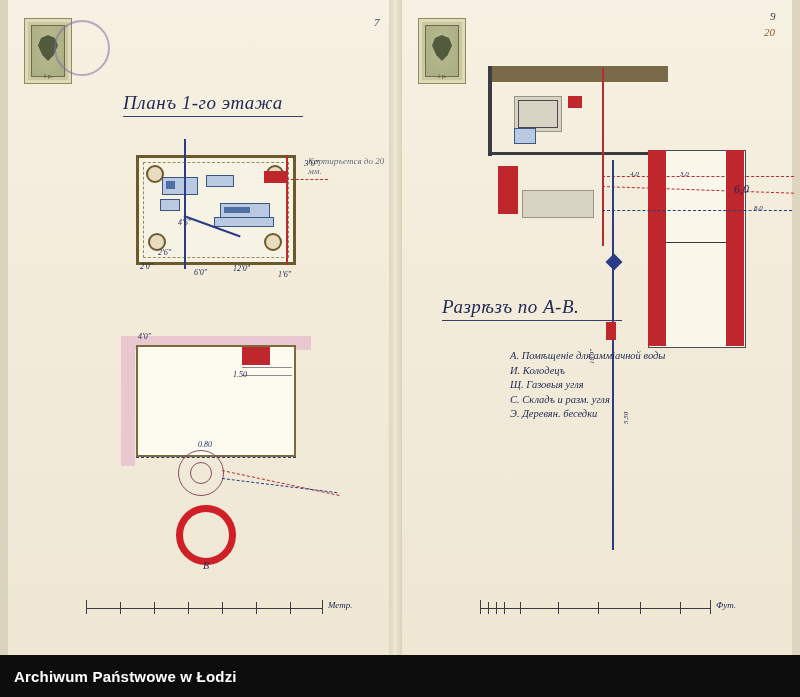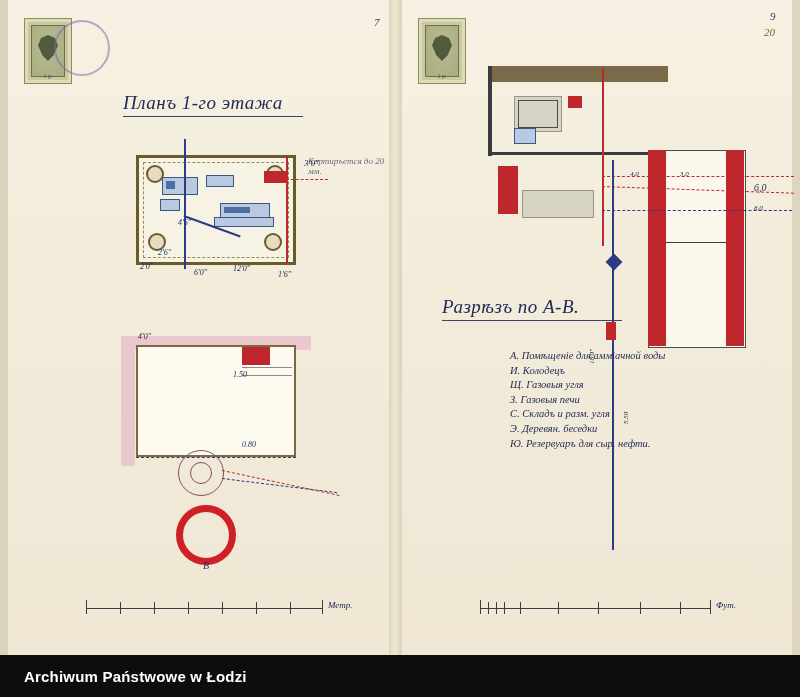--- a/index.html
+++ b/index.html
@@ -247,7 +247,7 @@
 
       <div class="hw" style="position:absolute;left:228px;top:170px;font-size:7px;">4,0</div>
       <div class="hw" style="position:absolute;left:278px;top:170px;font-size:7px;">3,0</div>
-      <div class="hw" style="position:absolute;left:352px;top:182px;font-size:10px;">6,0</div>
+      <div class="hw" style="position:absolute;left:332px;top:182px;font-size:12px;">6,0</div>
       <div class="hw" style="position:absolute;left:352px;top:204px;font-size:7px;">8,0</div>
       <div class="hw" style="position:absolute;left:190px;top:360px;font-size:7px;transform:rotate(-90deg);transform-origin:left;">18'0"</div>
       <div class="hw" style="position:absolute;left:224px;top:420px;font-size:7px;transform:rotate(-90deg);transform-origin:left;">5.50</div>

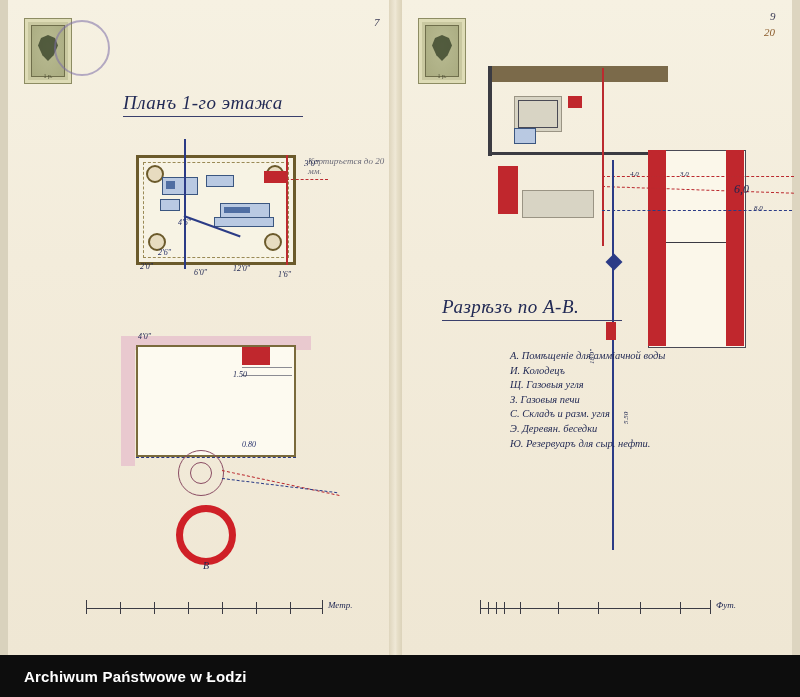--- a/index.html
+++ b/index.html
@@ -258,7 +258,6 @@
         <div>А. Помѣщеніе для амміачной воды</div>
         <div>И. Колодецъ</div>
         <div>Щ. Газовыя угля</div>
-        <div>З. Газовыя печи</div>
         <div>С. Складъ и разм. угля</div>
         <div>Э. Деревян. беседки</div>
         <div>Ю. Резервуаръ для сыр. нефти.</div>

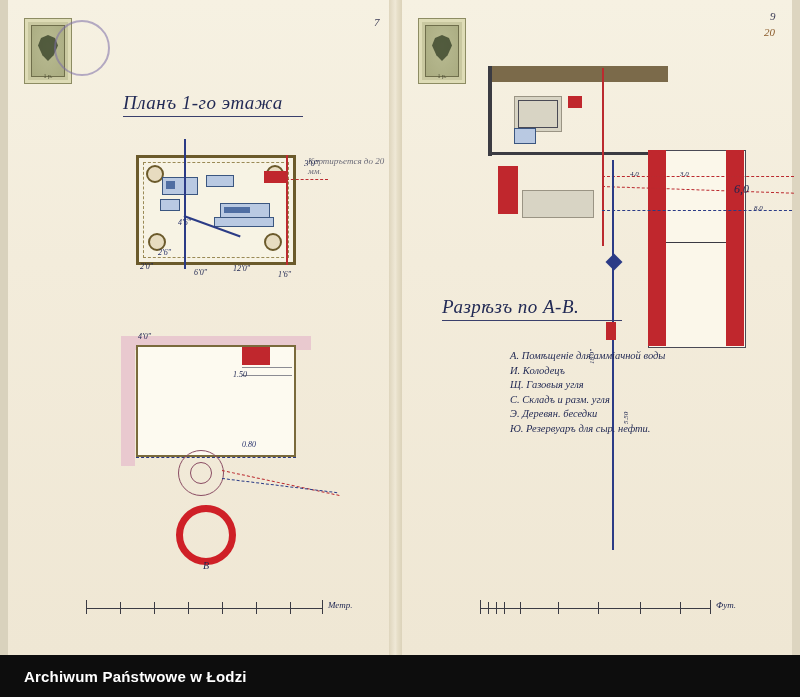--- a/index.html
+++ b/index.html
@@ -260,7 +260,6 @@
         <div>Щ. Газовыя угля</div>
         <div>С. Складъ и разм. угля</div>
         <div>Э. Деревян. беседки</div>
-        <div>Ю. Резервуаръ для сыр. нефти.</div>
       </div>
 
       <div class="scale" style="left:78px;top:608px;width:230px;"></div>

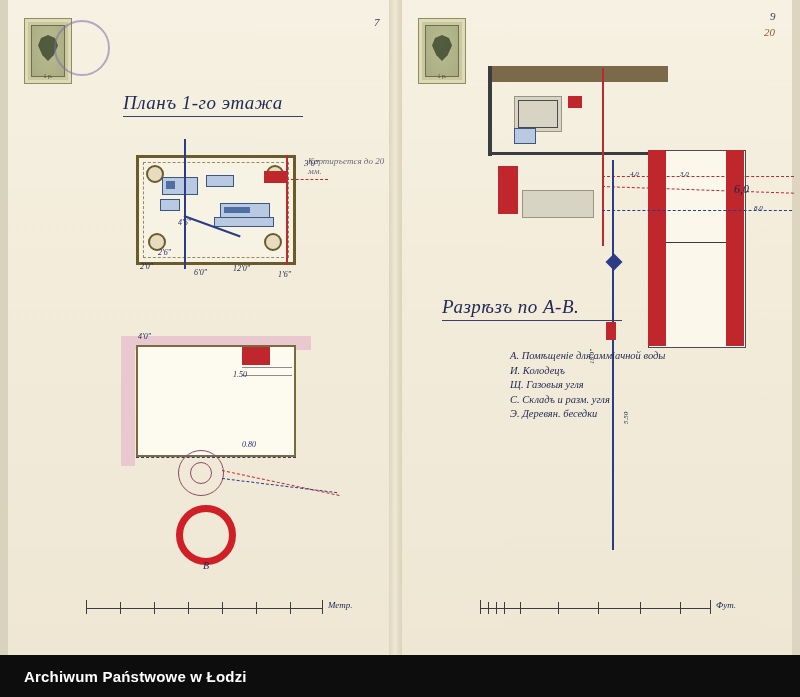--- a/index.html
+++ b/index.html
@@ -186,7 +186,7 @@
 
       <div class="hw" style="position:absolute;left:225px;top:370px;font-size:8px;">1.50</div>
       <div class="hw" style="position:absolute;left:130px;top:332px;font-size:8px;">4'0"</div>
-      <div class="hw blueink" style="position:absolute;left:190px;top:440px;font-size:8px;margin-left:44px;">0.80</div>
+      <div class="hw blueink" style="position:absolute;left:190px;top:440px;font-size:8px;">0.80</div>
 
       <div class="circleThin" style="left:170px;top:450px;width:44px;height:44px;"></div>
       <div class="circleThin" style="left:182px;top:462px;width:20px;height:20px;"></div>

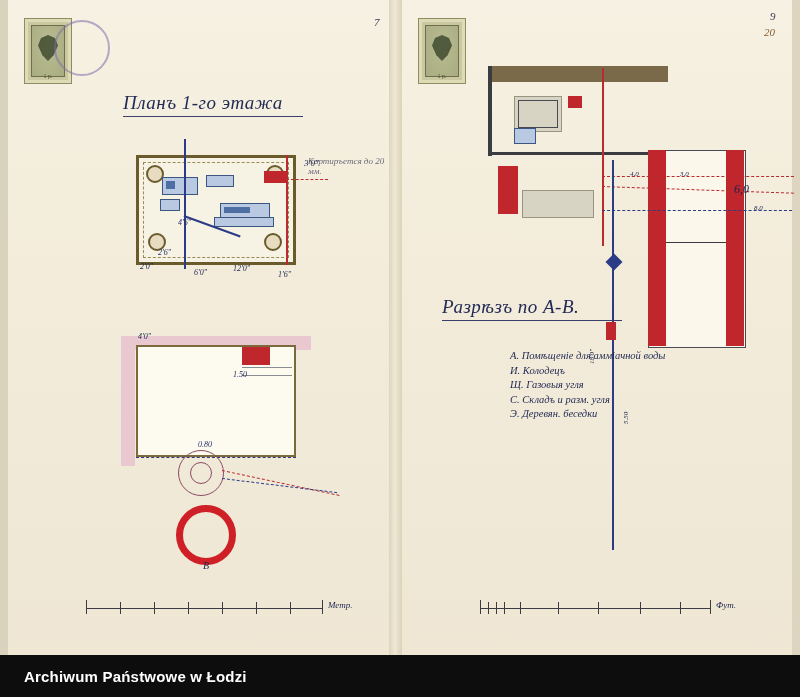--- a/index.html
+++ b/index.html
@@ -39,7 +39,7 @@
   }
   .footer .credit{
     font-family:"Liberation Sans",sans-serif;
-    font-size:15px;font-weight:700;margin-left:24px;letter-spacing:.2px;
+    font-size:15px;font-weight:700;margin-left:14px;letter-spacing:.2px;
   }
 
   

